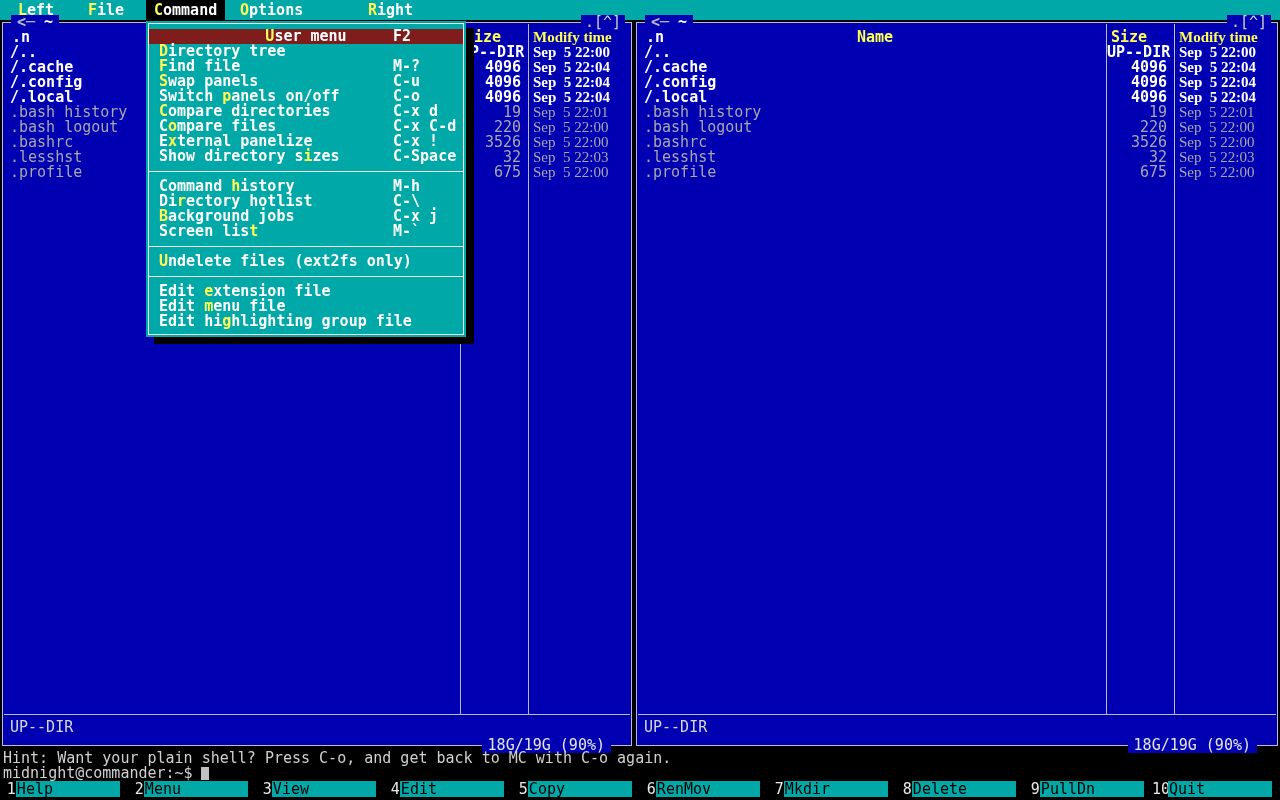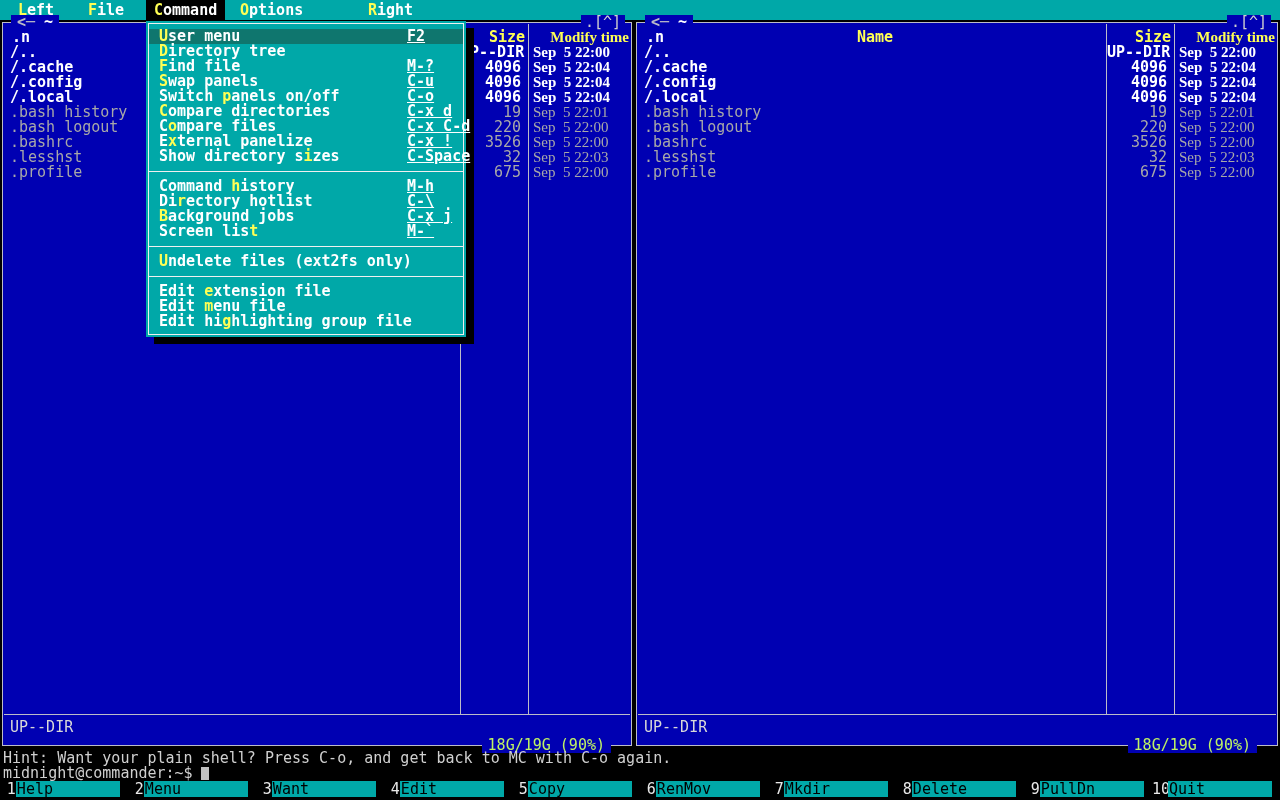--- a/index.html
+++ b/index.html
@@ -39,7 +39,7 @@
             box-shadow:8px 7px 0 #000;z-index:10;}
   .dd-box{border:1px solid #f0f0f0;padding:5px 0;}
   .dd-item{position:relative;height:15px;padding:0 10px;color:#fff;white-space:pre;cursor:default;}
-  .dd-item.sel{background:#0f766e;}
+  .dd-item.sel{background:#7f1d1d;text-align:center;}
   .dd-short{position:absolute;left:258px;top:0;text-decoration:underline;}
   .dd-sep{height:15px;position:relative;}
   .dd-sep::after{content:"";position:absolute;left:-1px;right:-1px;top:7px;height:1px;background:#f0f0f0;}

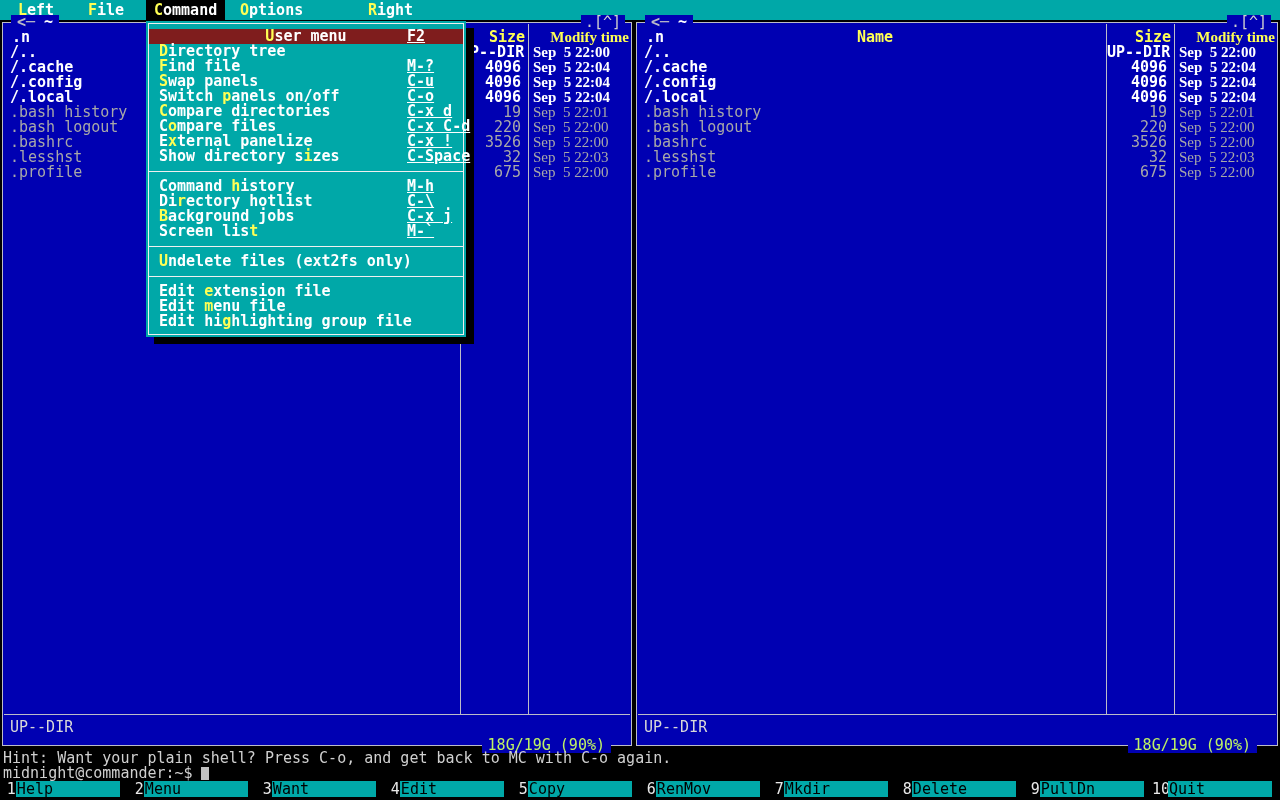--- a/index.html
+++ b/index.html
@@ -40,7 +40,7 @@
   .dd-box{border:1px solid #f0f0f0;padding:5px 0;}
   .dd-item{position:relative;height:15px;padding:0 10px;color:#fff;white-space:pre;cursor:default;}
   .dd-item.sel{background:#7f1d1d;text-align:center;}
-  .dd-short{position:absolute;left:258px;top:0;text-decoration:underline;}
+  .dd-short{position:absolute;left:244px;top:0;}
   .dd-sep{height:15px;position:relative;}
   .dd-sep::after{content:"";position:absolute;left:-1px;right:-1px;top:7px;height:1px;background:#f0f0f0;}
   

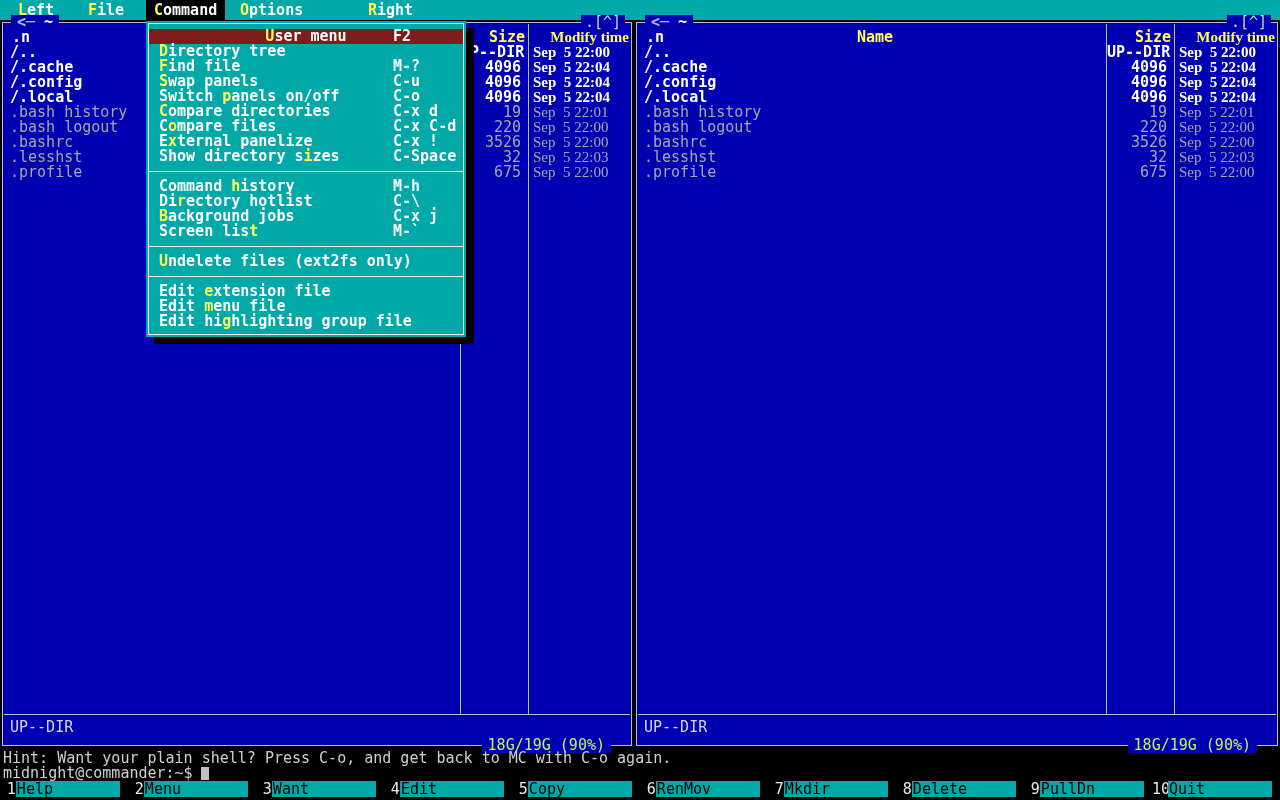--- a/index.html
+++ b/index.html
@@ -25,7 +25,7 @@
   .pmtime{width:96px;padding-left:4px;font-family:Liberation Serif, serif;}
   .hdr{color:#ffff54;}
   .hdr .pname{text-align:center;padding-left:0;}
-  .hdr .psize,.hdr .pmtime{text-align:right;padding-left:0;}
+  .hdr .psize,.hdr .pmtime{text-align:left;padding-left:0;}
   .sortind{position:absolute;left:7px;top:0;color:#fff;}
   .dir{color:#fff;}
   .hiddenf{color:#a8a8a8;font-weight:normal;}

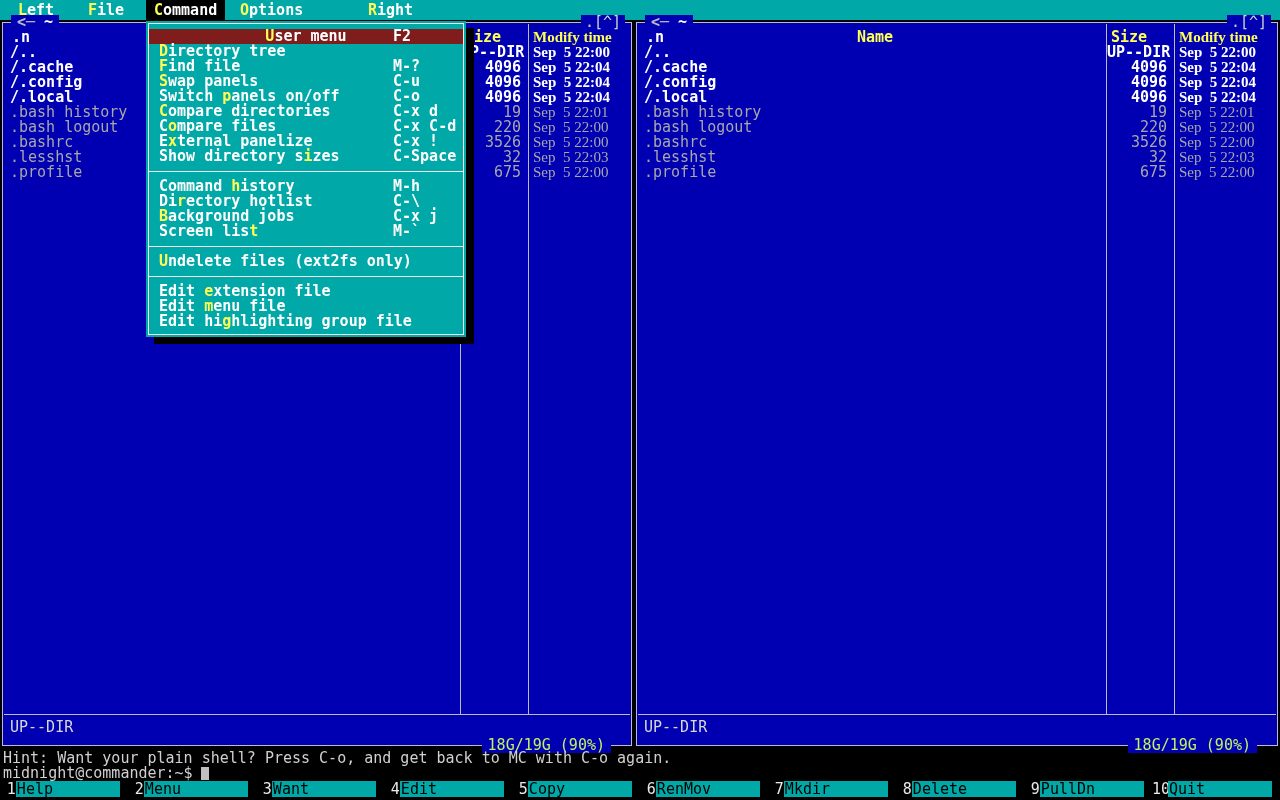--- a/index.html
+++ b/index.html
@@ -33,7 +33,7 @@
   .d1{right:170px;} .d2{right:102px;}
   .sepline{position:absolute;left:1px;right:1px;bottom:30px;height:1px;background:#bcbcc8;}
   .ministatus{position:absolute;left:7px;bottom:10px;color:#d8d8d8;font-weight:normal;}
-  .diskusage{position:absolute;right:20px;bottom:-8px;background:#0000b2;padding:0 6px;color:#bef264;font-weight:normal;}
+  .diskusage{position:absolute;right:20px;bottom:-8px;background:#0000b2;padding:0 6px;color:#e5e5e5;font-weight:normal;}
   
   .dropdown{position:absolute;left:146px;top:21px;width:316px;background:#00a8a8;padding:2px;
             box-shadow:8px 7px 0 #000;z-index:10;}

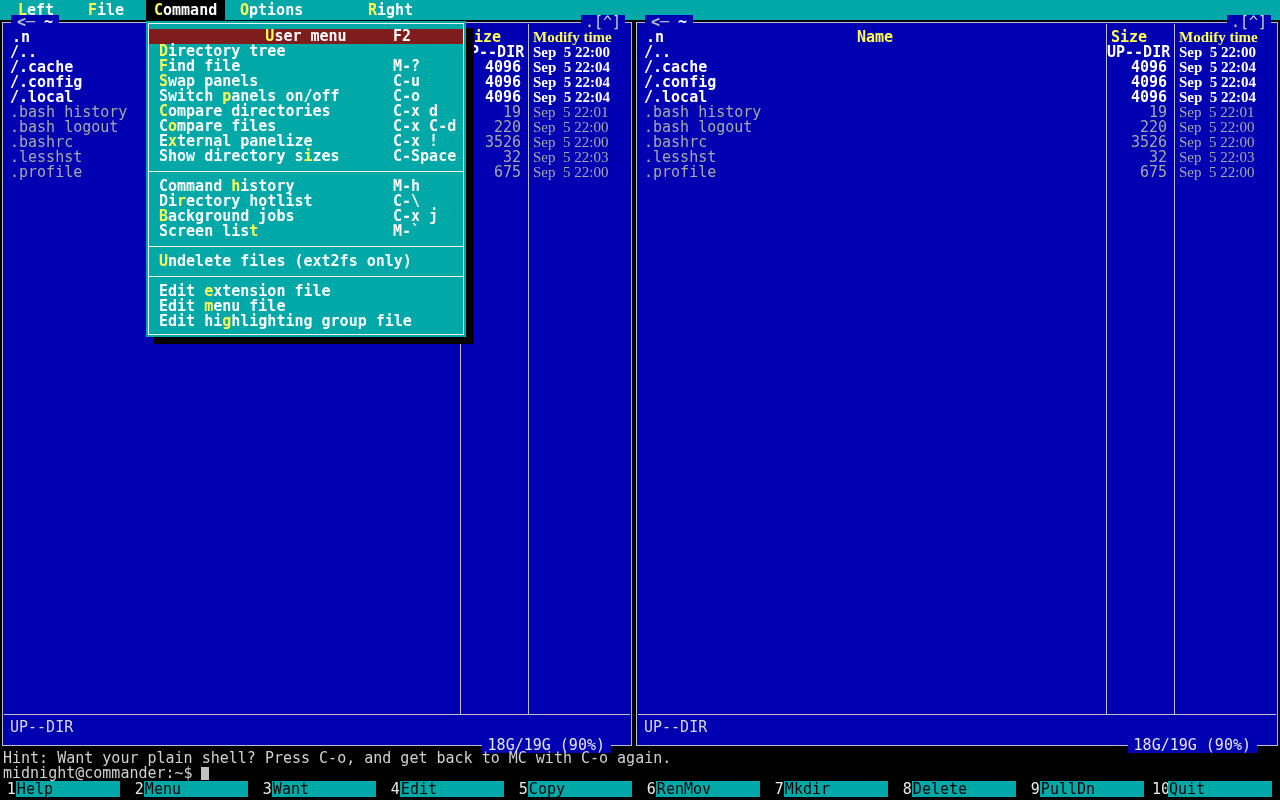--- a/index.html
+++ b/index.html
@@ -143,7 +143,7 @@
       </div>
       <div class="kcell">
         <span class="knum">3</span>
-        <span class="klabel">Want</span>
+        <span class="klabel">View</span>
       </div>
       <div class="kcell">
         <span class="knum">4</span>

